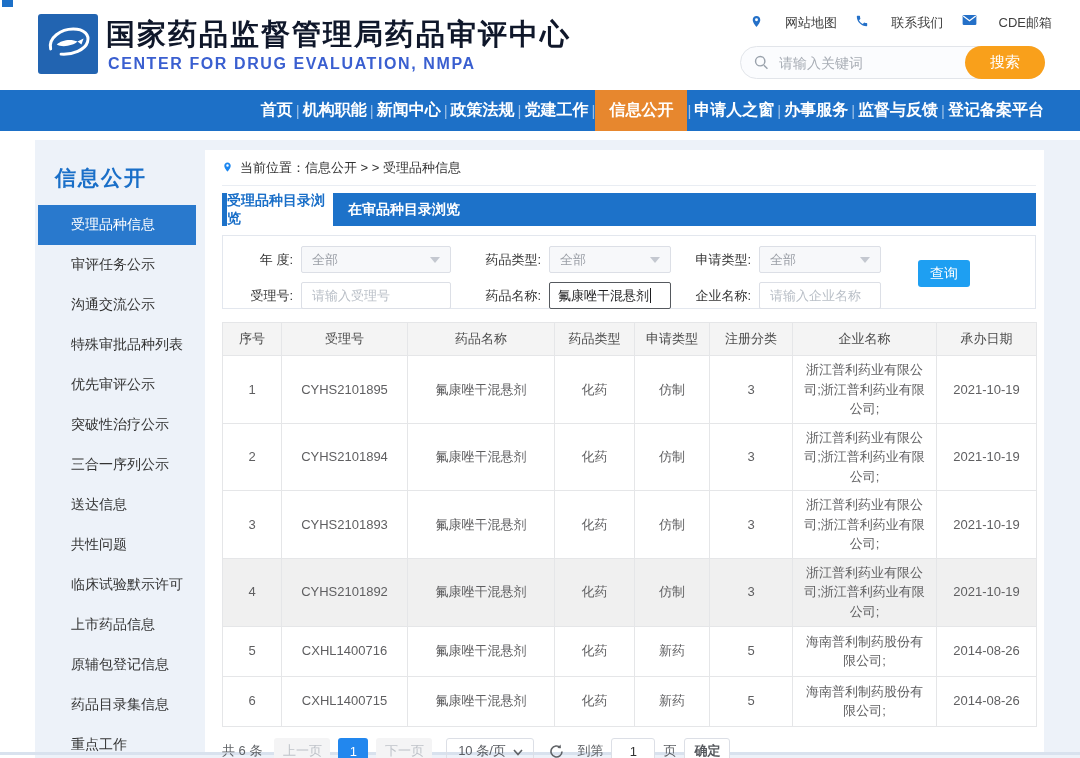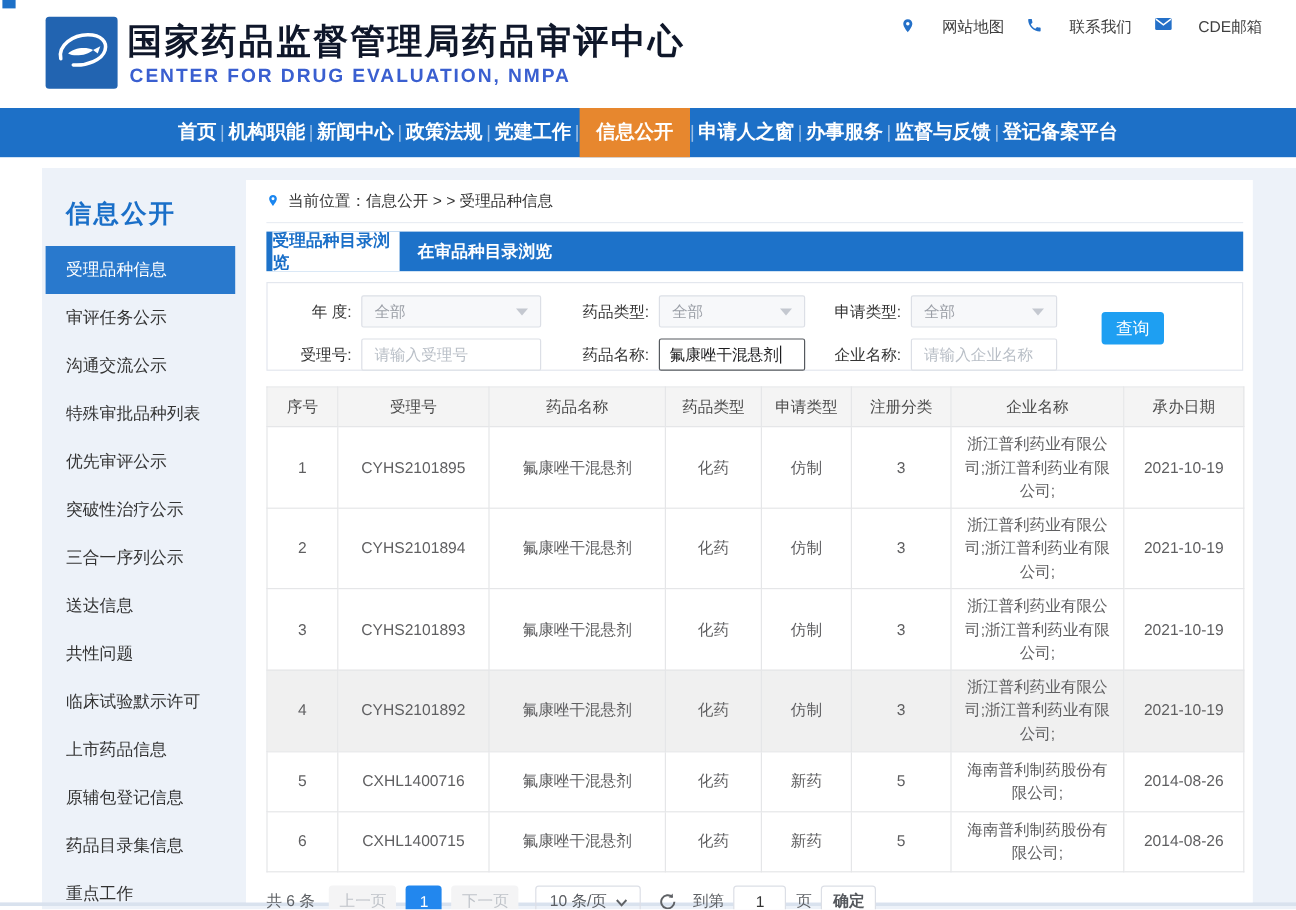--- a/index.html
+++ b/index.html
@@ -135,6 +135,16 @@
     </span>
   </div>
 
+  <div class="searchbar">
+    <input class="search-input" type="text" placeholder="请输入关键词" style="">
+    <span class="search-icon">
+      <svg width="17" height="17" viewBox="0 0 20 20">
+          <circle cx="8.5" cy="8.5" r="5.5" fill="none" stroke="#9aa2ac" stroke-width="1.7"></circle>
+          <line x1="12.8" y1="13.2" x2="17" y2="17.4" stroke="#9aa2ac" stroke-width="1.7"></line>
+        </svg>
+    </span>
+    <button class="search-btn">搜索</button>
+  </div>
 
   <div class="nav">
     <div class="nav-inner">

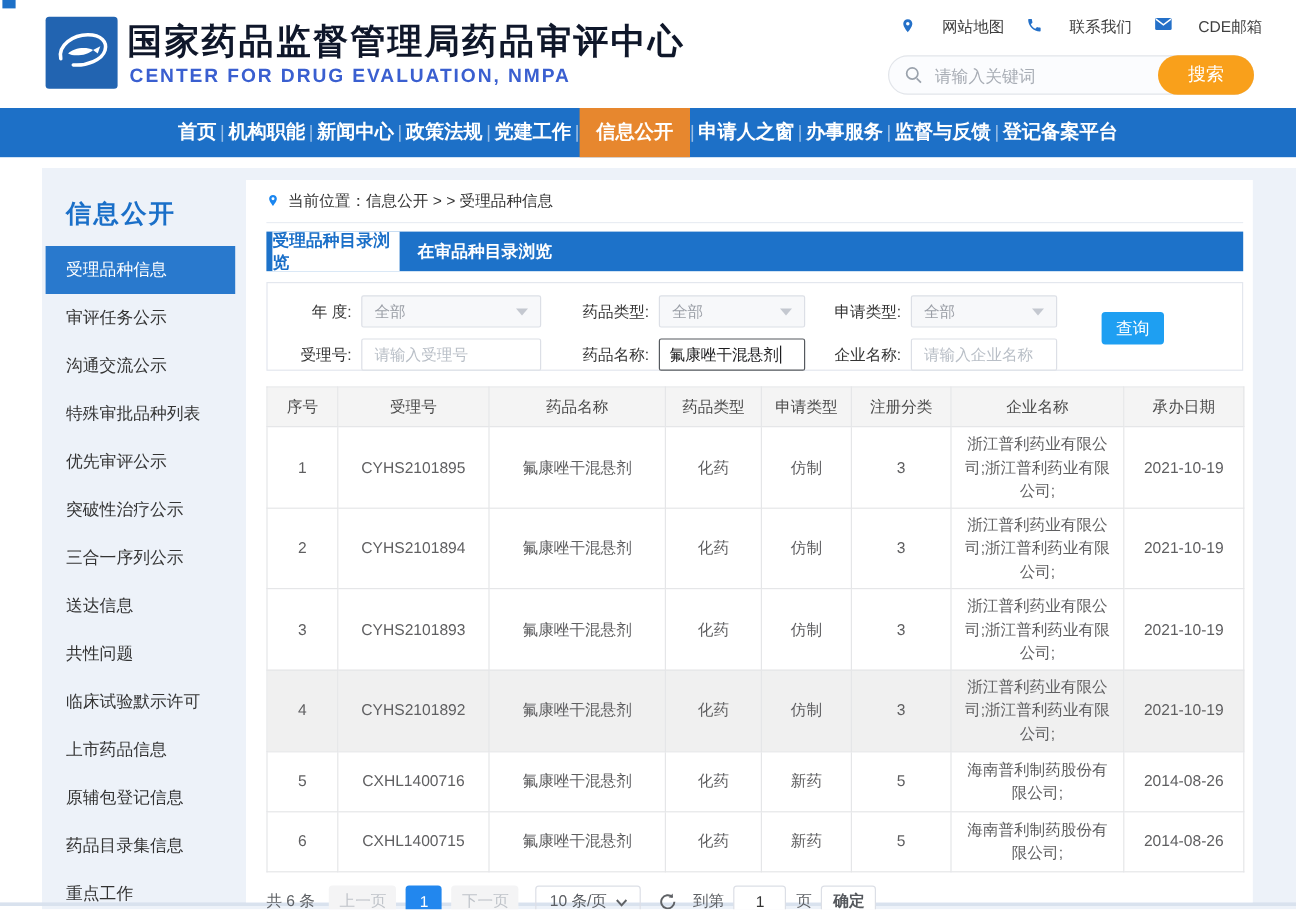--- a/index.html
+++ b/index.html
@@ -25,7 +25,7 @@
 
   
   .nav { position:absolute; left:0; top:90px; width:1080px; height:41px; background:#1d70c7; }
-  .nav-inner { display:flex; align-items:center; justify-content:center; height:100%; padding:0 44px; }
+  .nav-inner { display:flex; align-items:center; justify-content:flex-end; height:100%; padding:0 33px; }
   .nav-item { color:#fff; font-size:16px; font-weight:700; height:100%; display:flex; align-items:center; padding:0 3px; cursor:pointer; white-space:nowrap; }
   .nav-item.active { background:#e7872e; padding:0 14px; }
   .nav-sep { color:rgba(255,255,255,.55); font-size:15px; }

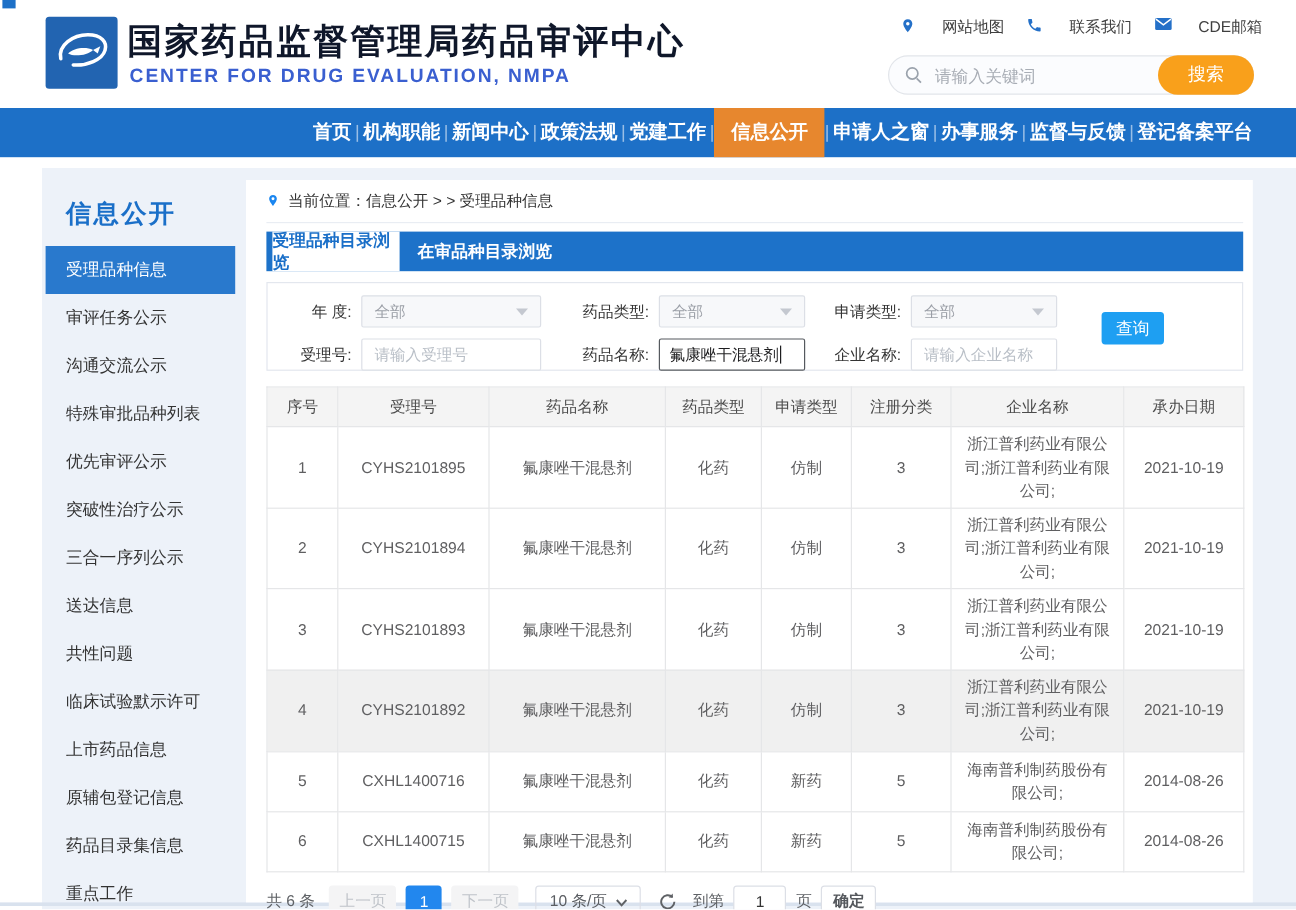--- a/index.html
+++ b/index.html
@@ -36,7 +36,7 @@
 
   .sidebar { position:absolute; left:38px; top:147px; width:158px; }
   .sb-title { padding:17px 0 13px 17px; font-size:21px; font-weight:700; color:#1a6fc8; letter-spacing:2px; }
-  .sb-item { height:40px; display:flex; align-items:center; padding-left:17px; font-size:14px; color:#333; cursor:pointer;text-align:right; }
+  .sb-item { height:40px; display:flex; align-items:center; padding-left:33px; font-size:14px; color:#333; cursor:pointer;text-align:right; }
   .sb-item.active { background:#2979cd; color:#fff; }
 
   .card { position:absolute; left:205px; top:150px; width:839px; height:602px; background:#fff; padding:0 8px 0 17px; }

